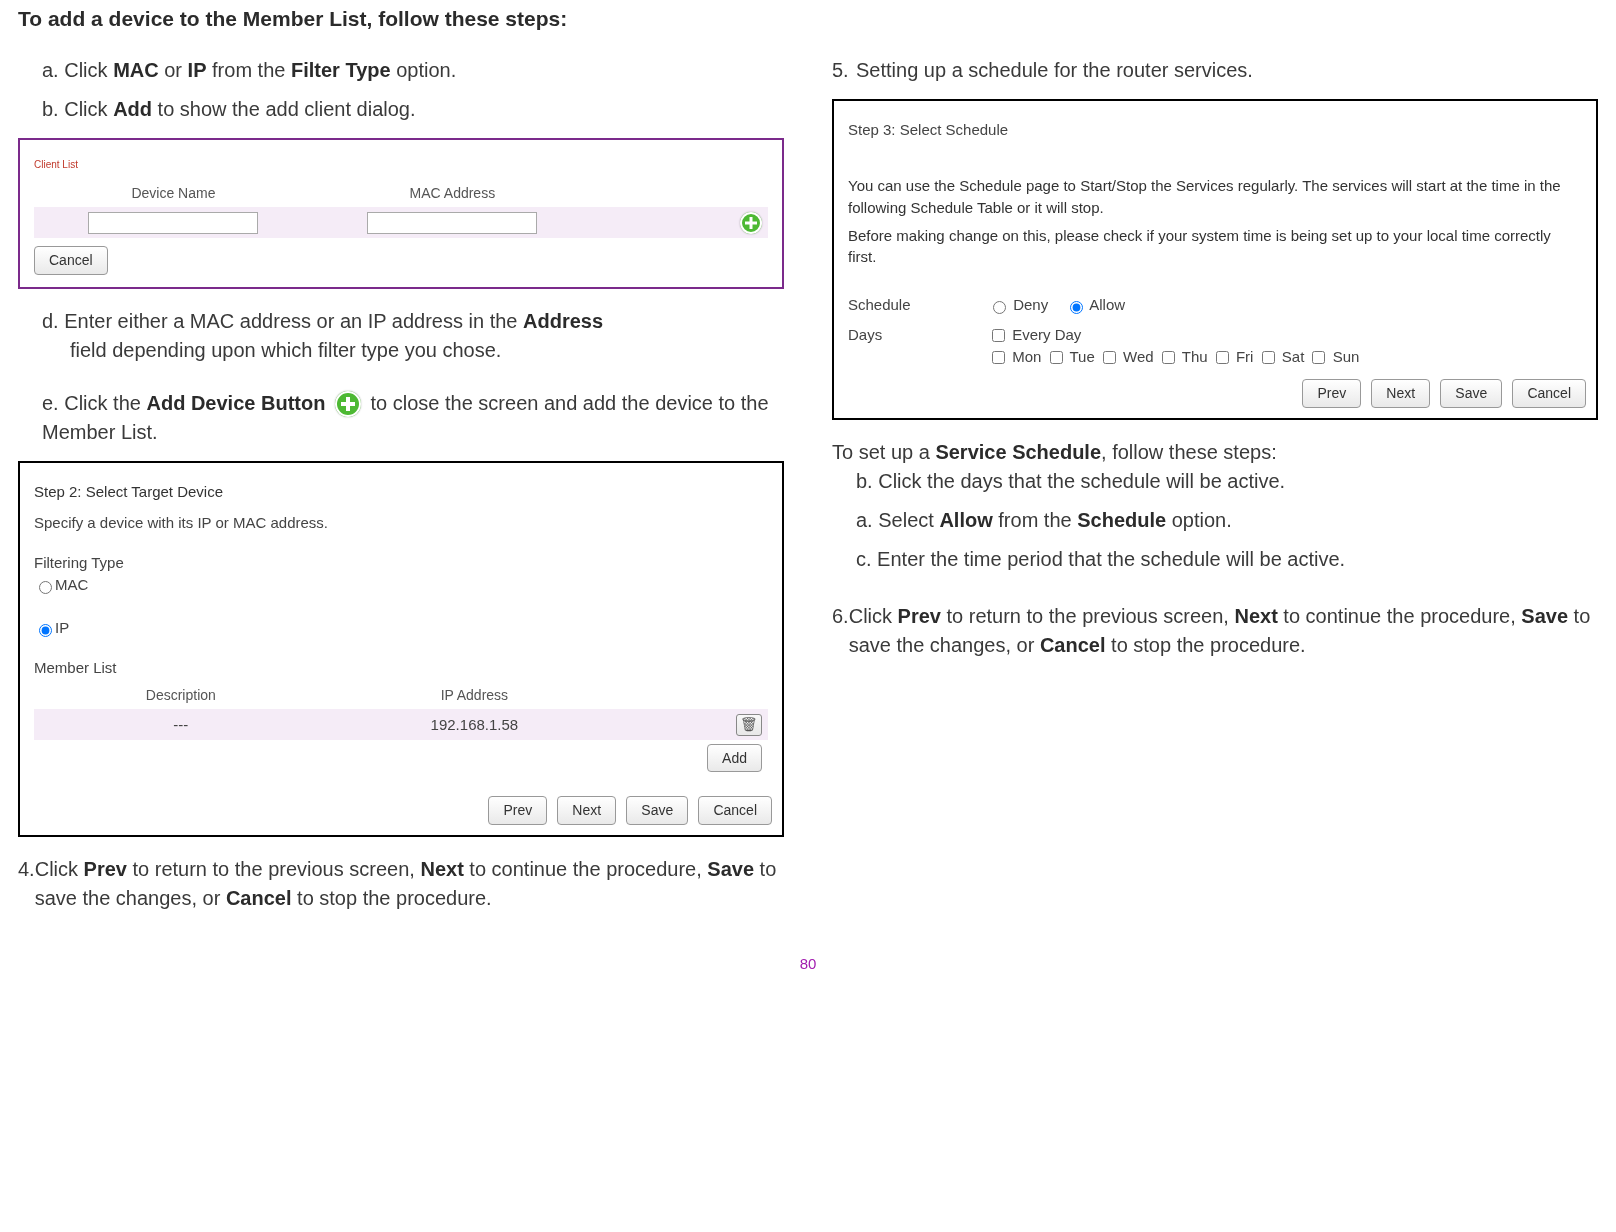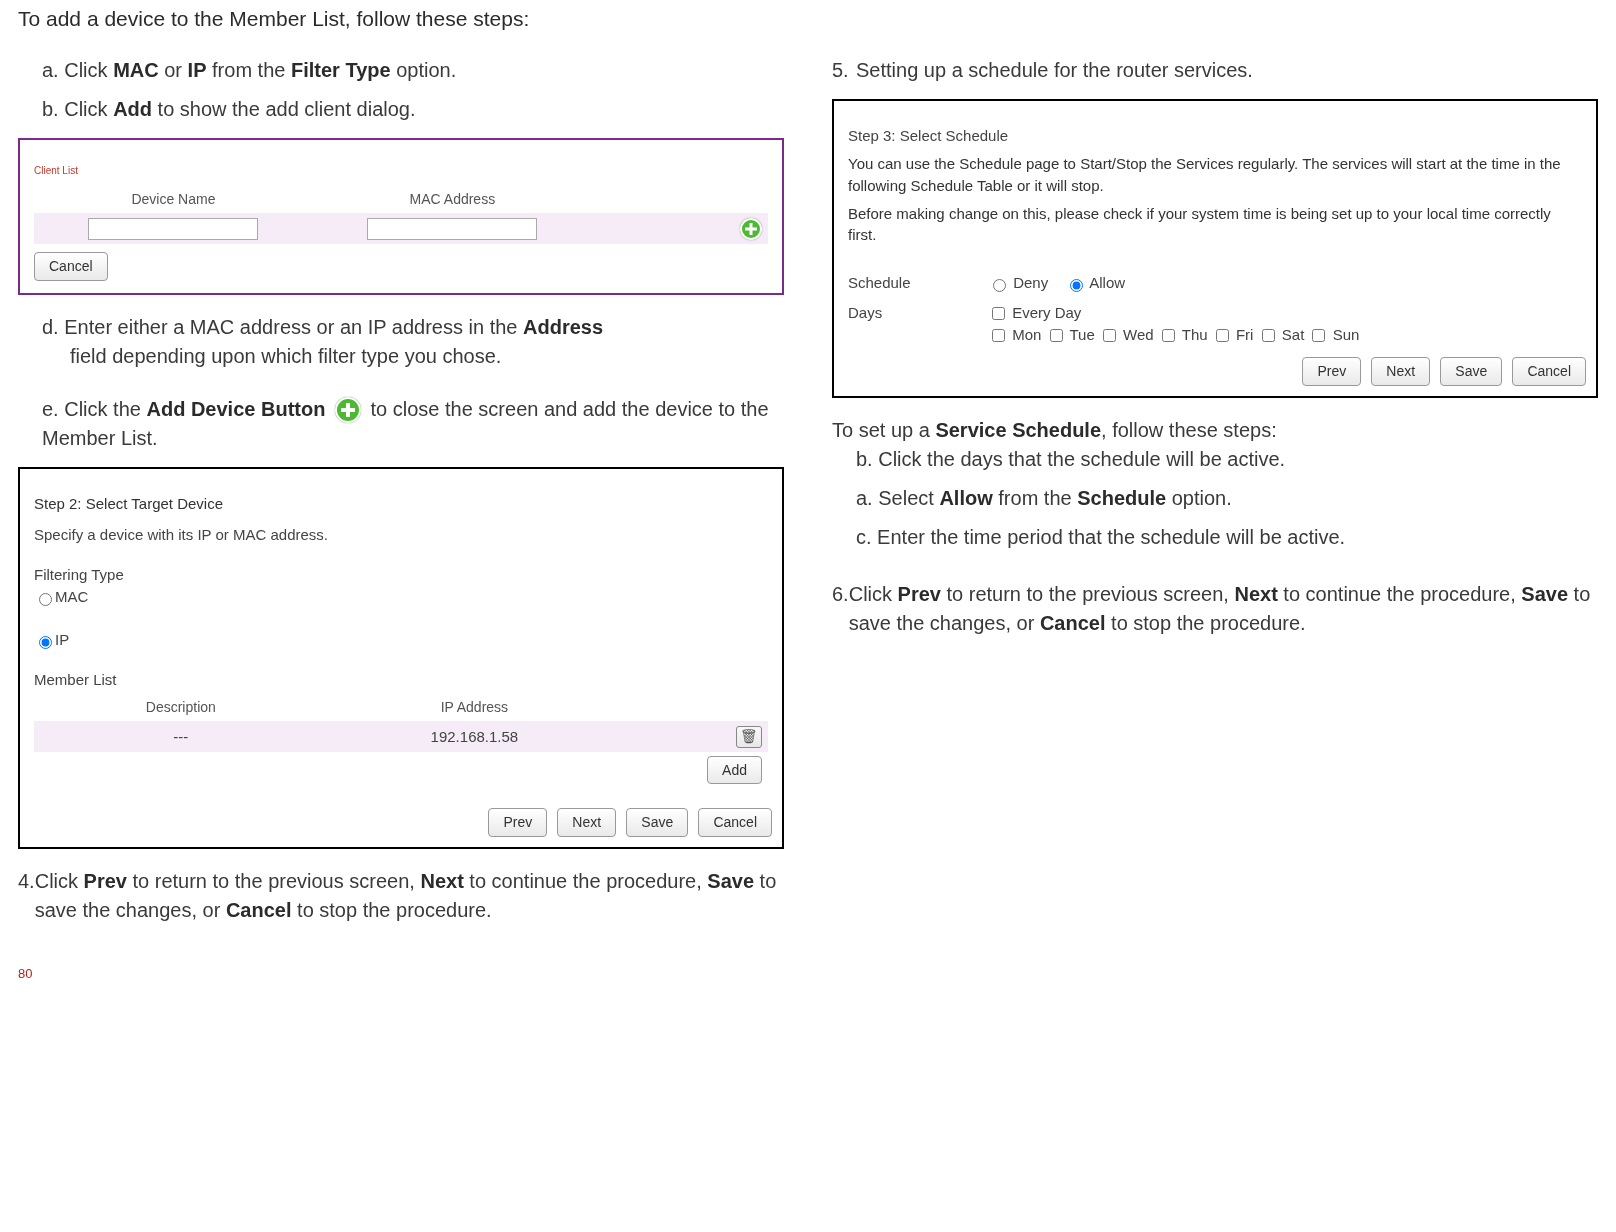--- a/index.html
+++ b/index.html
@@ -13,7 +13,7 @@
     line-height: 1.45;
   }
   .page-title {
-    font-weight: normal;
+    font-weight: bold;
     font-size: 21px;
     margin: 4px 0 22px 0;
     color: #2b2b2b;

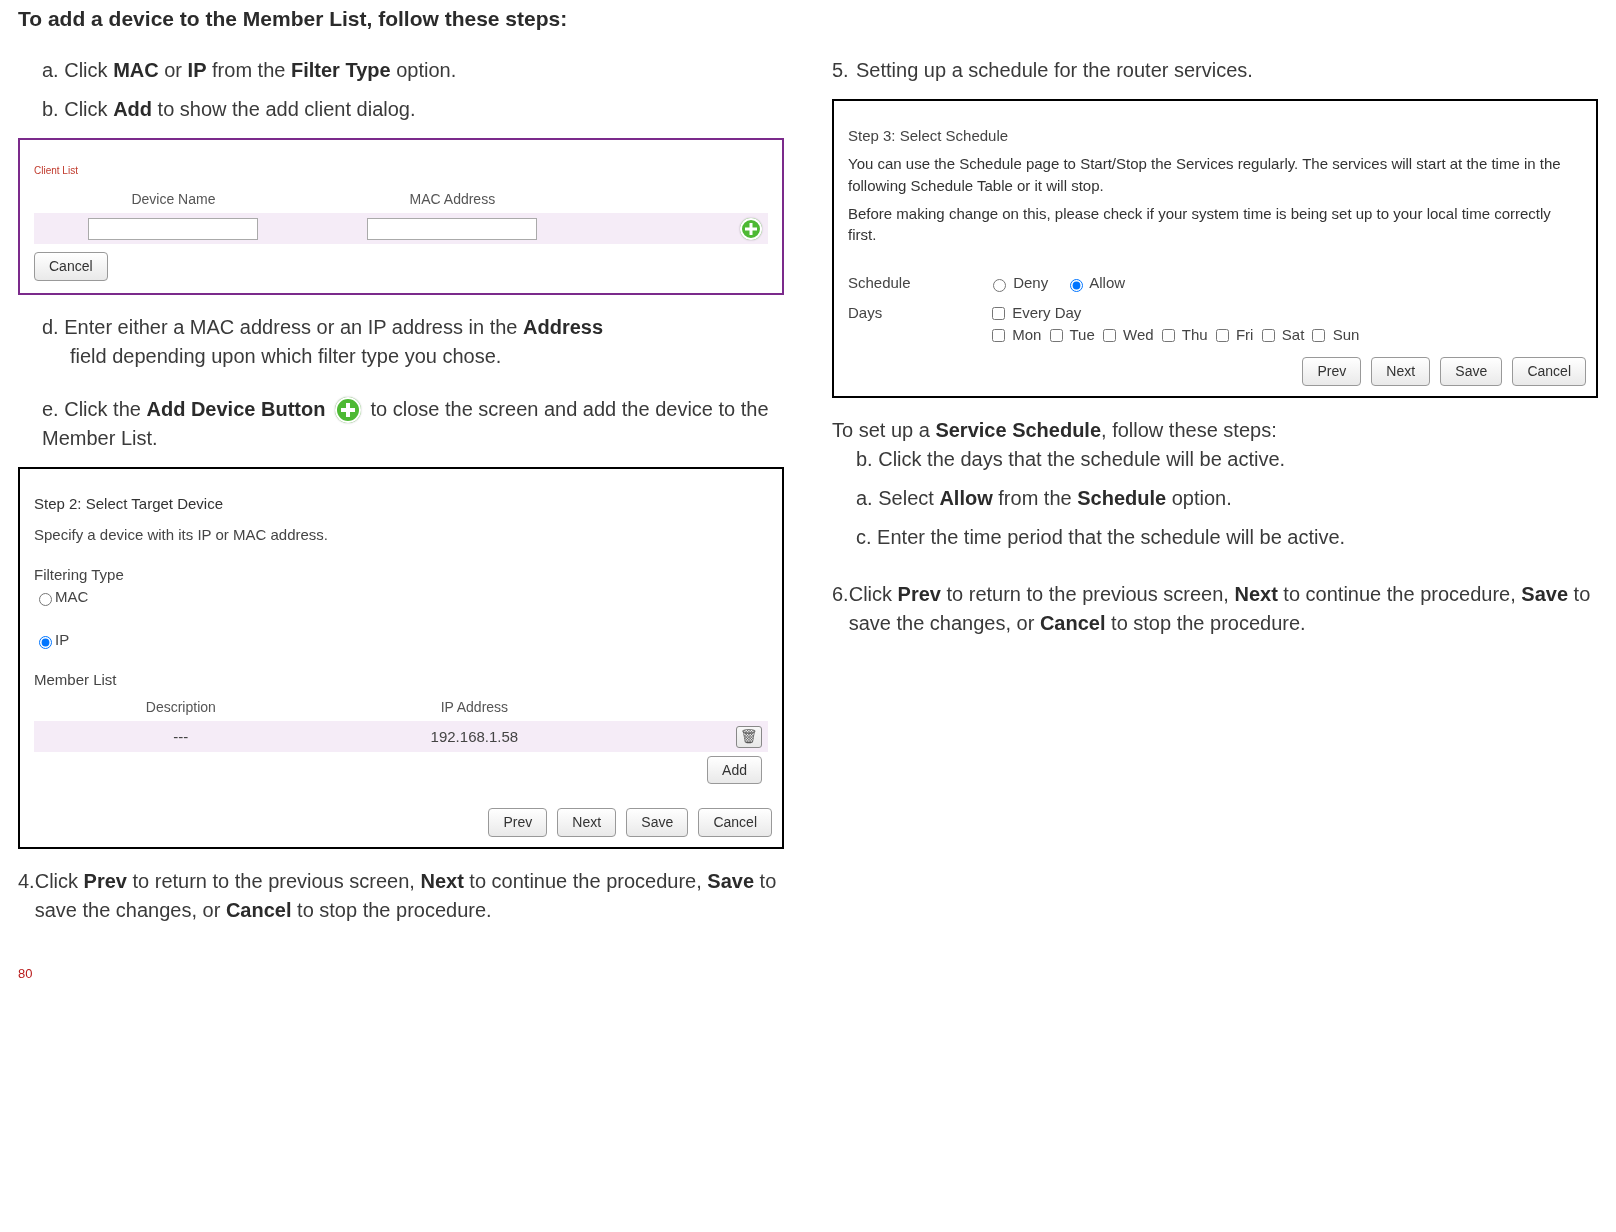--- a/index.html
+++ b/index.html
@@ -37,7 +37,7 @@
     color: #444;
   }
   .panel-purple { border-color: #7b2a8b; }
-  .panel .inner { padding: 24px 14px 12px; }
+  .panel .inner { padding: 18px 14px 12px; }
   .panel-title { color:#333; margin-bottom:6px; font-size:10px;}
   .row-tbl {
     width: 100%;

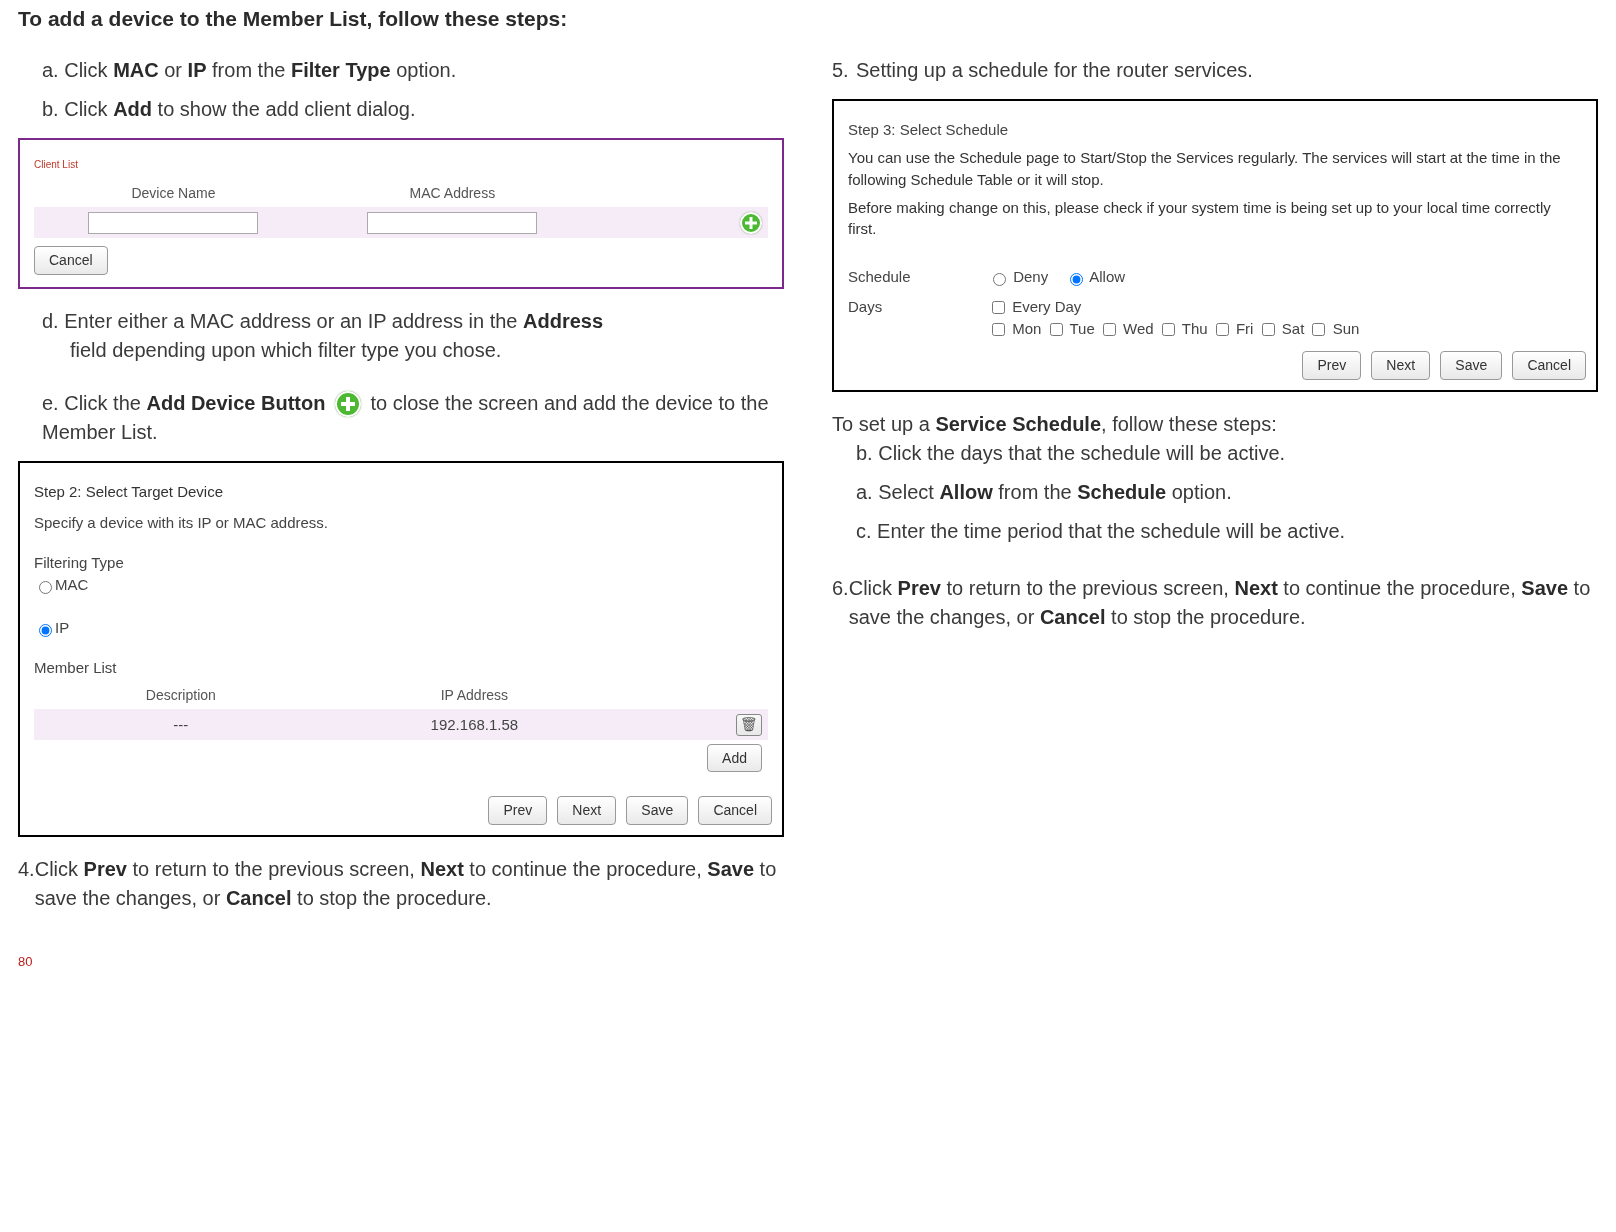--- a/index.html
+++ b/index.html
@@ -237,7 +237,7 @@
     <div class="panel">
       <div class="inner">
         <div>Step 3: Select Schedule</div>
-        <div class="desc" style="padding:6px 0 0 0;">You can use the Schedule page to Start/Stop the Services regularly. The services will start at the time in the following Schedule Table or it will stop.</div>
+        <div class="desc" style="padding:6px 0 0 0;margin-top:28px;">You can use the Schedule page to Start/Stop the Services regularly. The services will start at the time in the following Schedule Table or it will stop.</div>
         <div class="desc" style="padding:6px 0 0 0;">Before making change on this, please check if your system time is being set up to your local time correctly first.</div>
       </div>
 

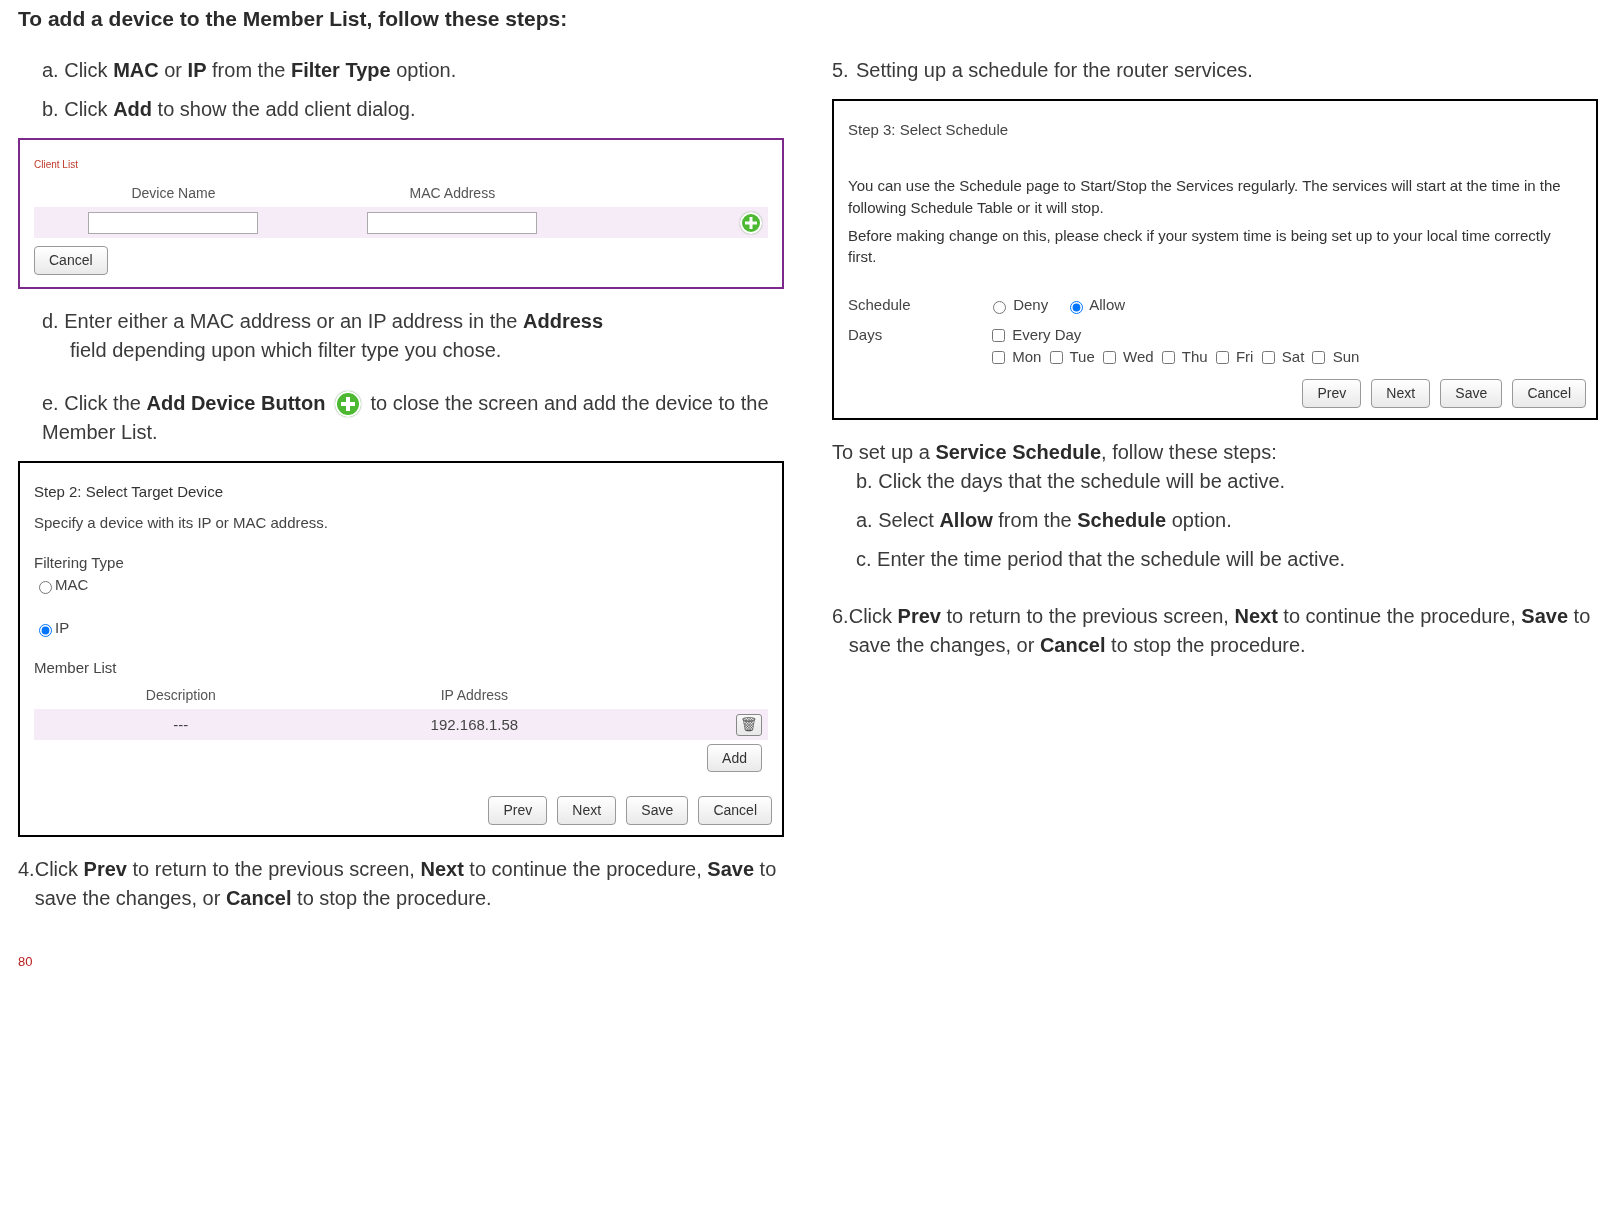--- a/index.html
+++ b/index.html
@@ -120,7 +120,7 @@
   .radio, .check { margin-right:3px; vertical-align:middle;}
   .tiny { width:46px; height:20px; border:1px solid #aaa; font-size:13px; padding:1px 3px;}
   .desc { color:#333; font-size:15px; padding: 0 14px 4px;}
-  .pagen { font-size:13px; color:#b91c1c; padding-top:30px;}
+  .pagen { text-align:center; font-size:15px; color:#a21caf; padding-top:30px;}
 </style>
 </head>
 <body>

